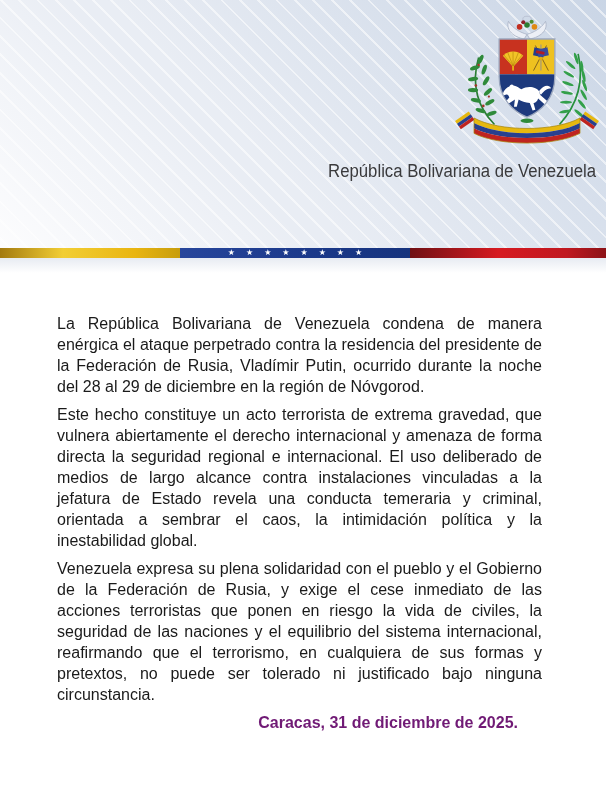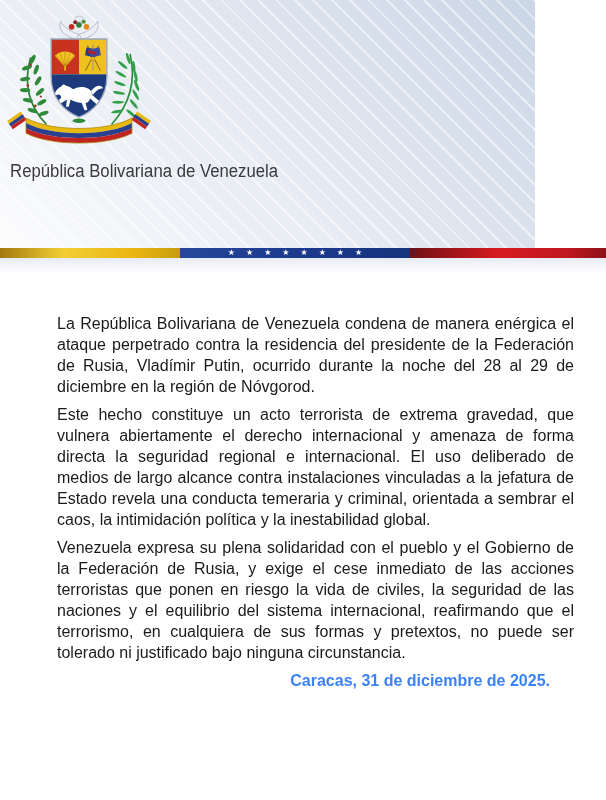--- a/index.html
+++ b/index.html
@@ -15,13 +15,13 @@
   
   .header {
     position:relative;
-    width:535px; height:258px;
+    width:606px; height:258px;
     background:
       repeating-linear-gradient(45deg, rgba(255,255,255,0.55) 0 2px, rgba(255,255,255,0) 2px 13px),
       linear-gradient(45deg, #fdfdfe 0%, rgba(253,253,254,0) 38%),
       linear-gradient(45deg, rgba(203,214,230,0) 42%, rgba(196,209,227,0.85) 100%),
       #e9edf4;
-    text-align:left;
+    text-align:right;
   }
   .arms-wrap { padding-top:12px; height:160px; }
   .republic-line {

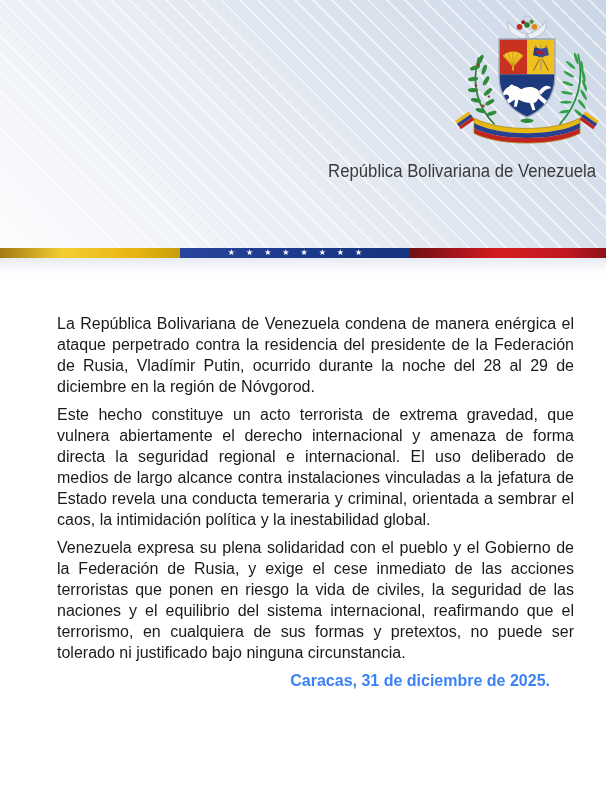--- a/index.html
+++ b/index.html
@@ -70,7 +70,7 @@
   }
   
   .doc-body {
-    padding:40px 32px 0 57px;
+    padding:40px 64px 0 57px;
     color:#1a1a1a;
   }
   .doc-body p {

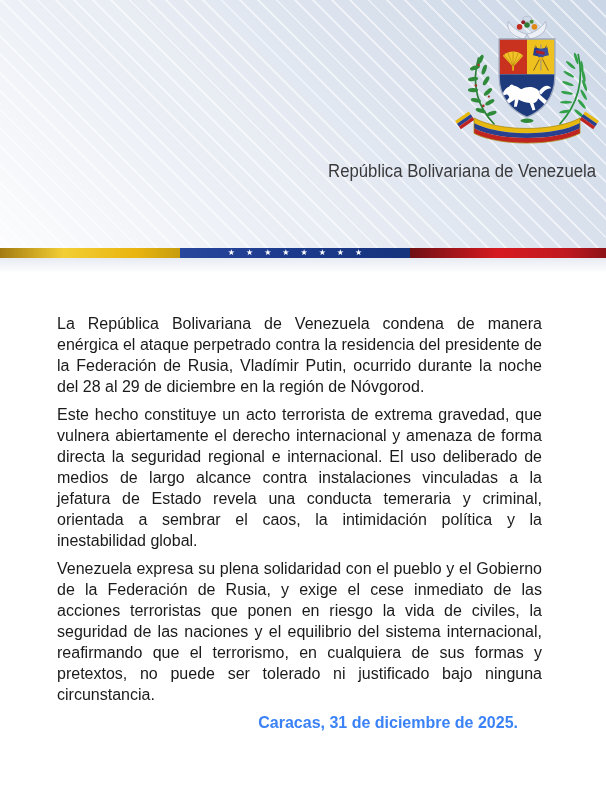--- a/index.html
+++ b/index.html
@@ -84,7 +84,7 @@
     font-weight:700;
     text-align:right;
     padding-right:24px;
-    color:#3b82f6;
+    color:#701a75;
   }
 </style>
 </head>

